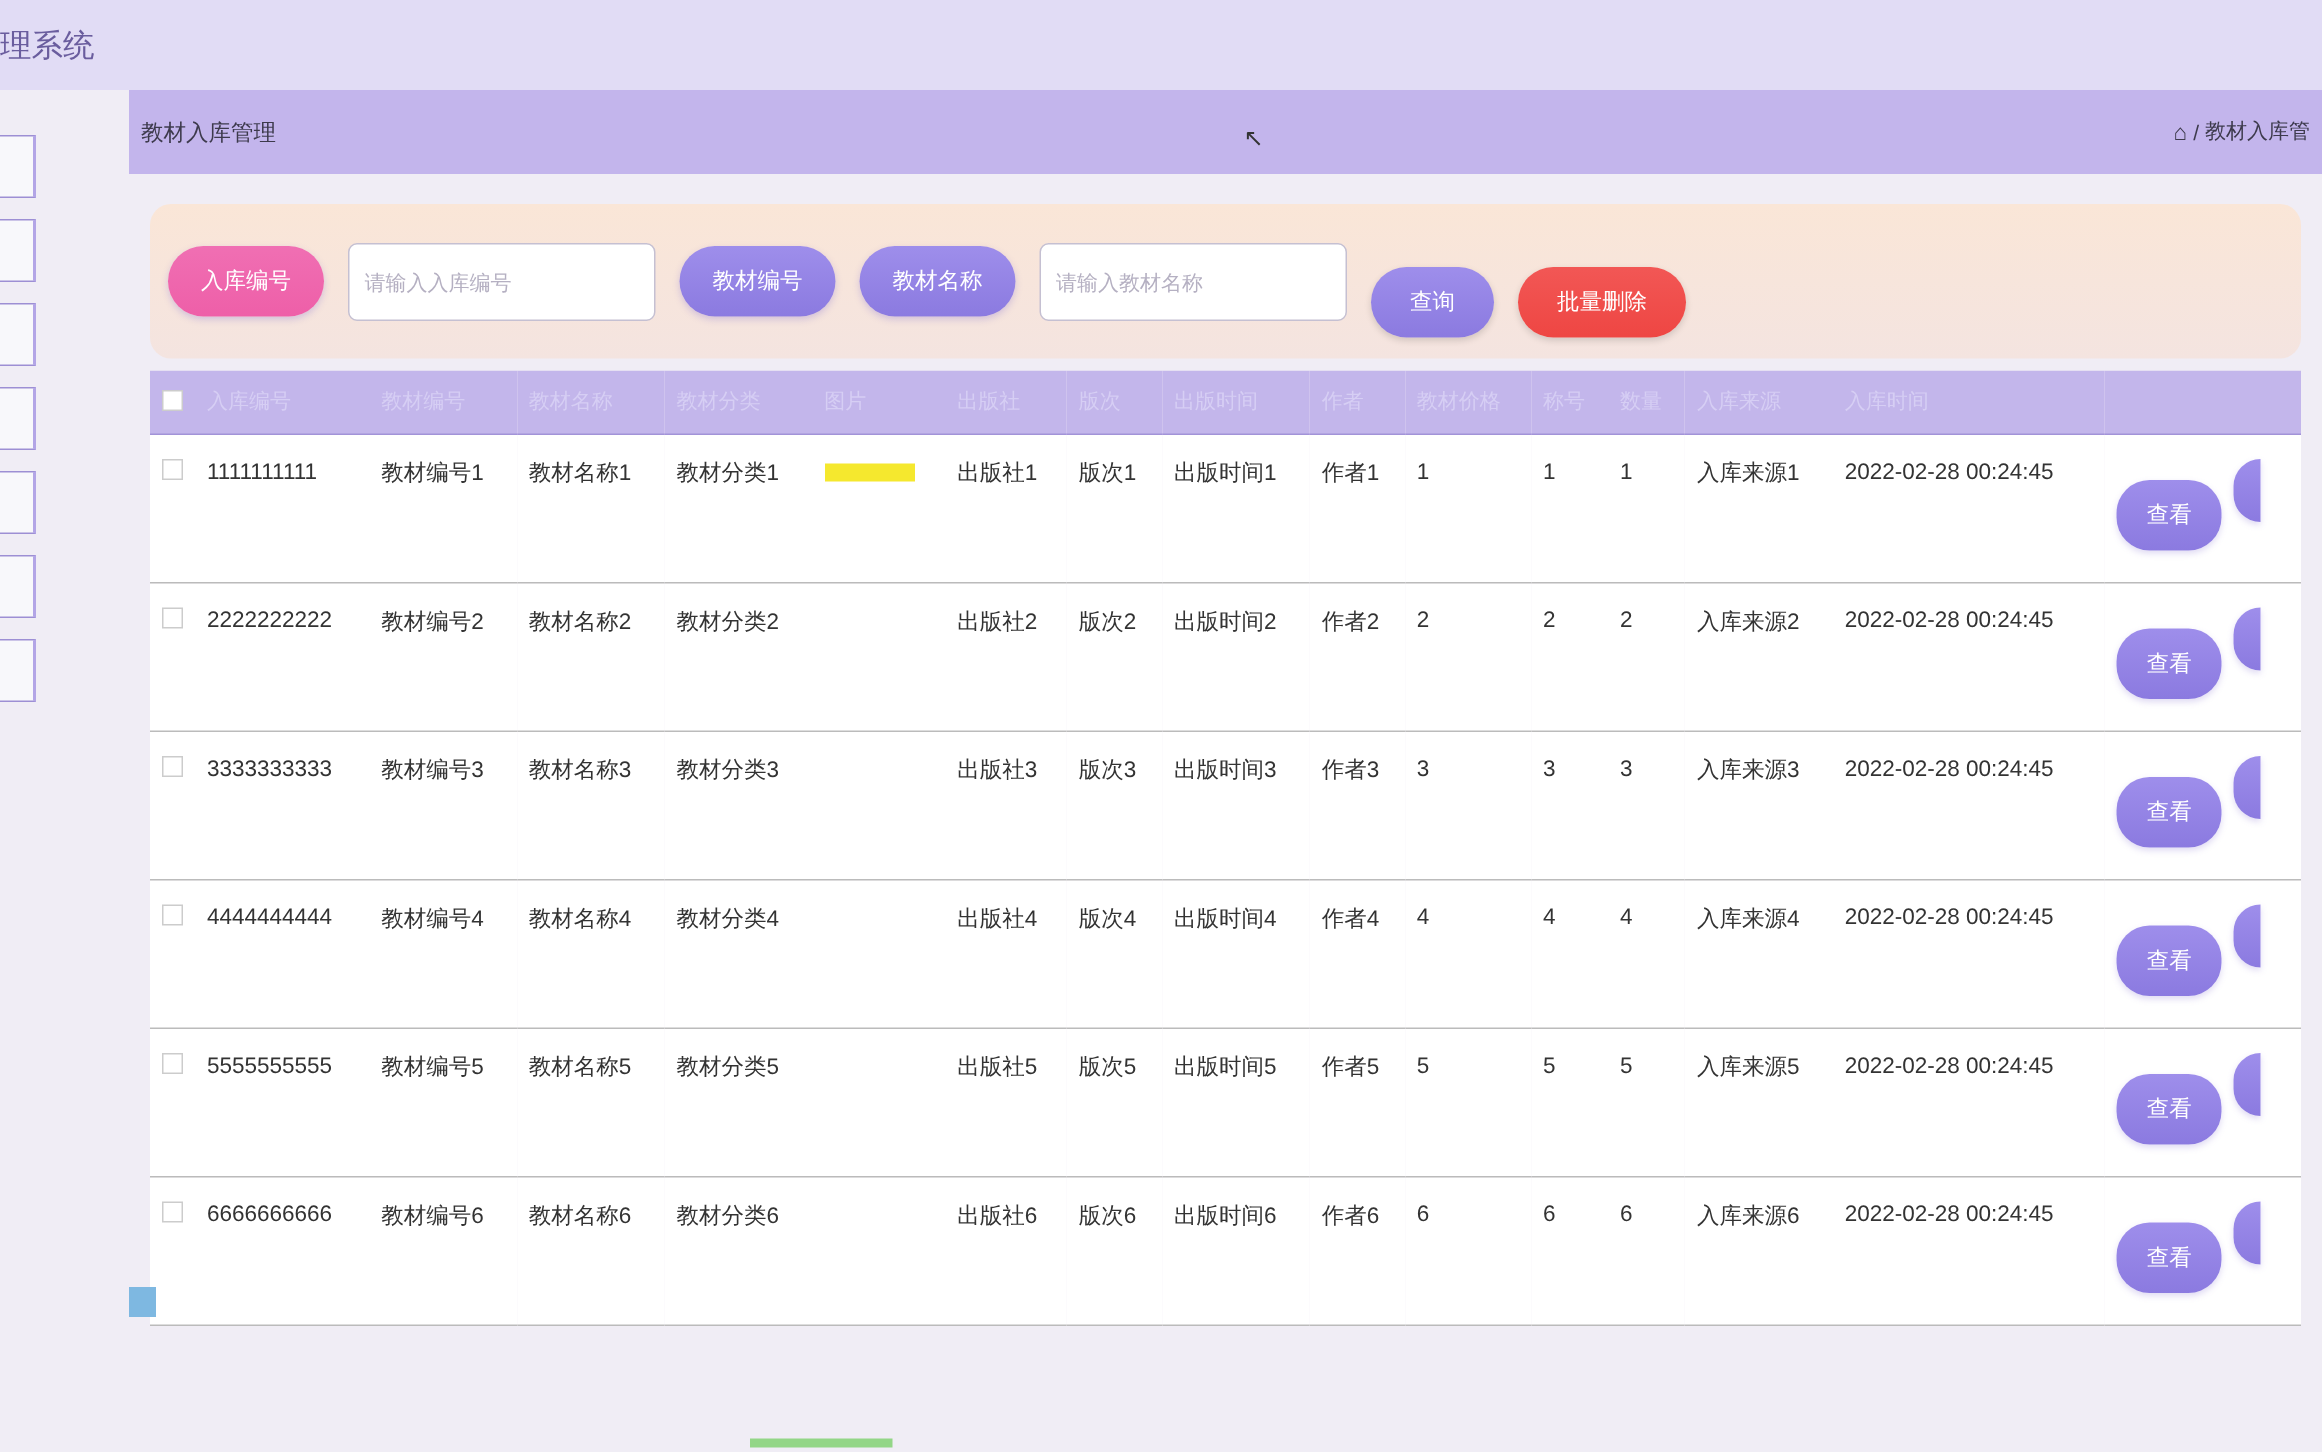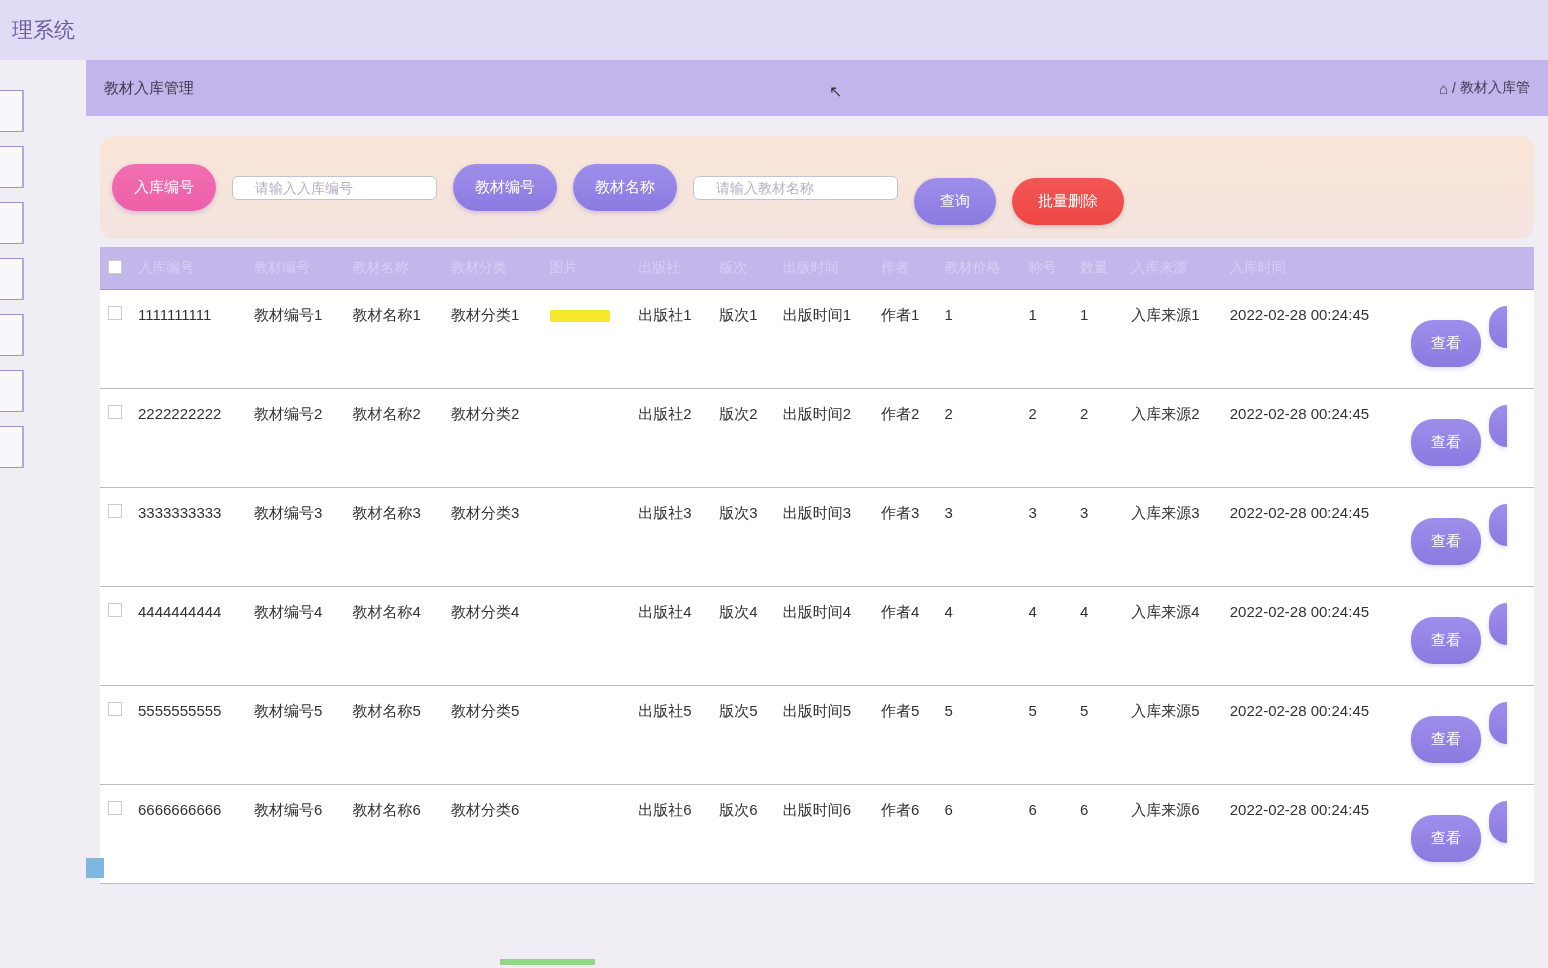--- a/index.html
+++ b/index.html
@@ -26,7 +26,7 @@
       background: #e1dcf5;
       display: flex;
       align-items: center;
-      padding-left: 12px;
+      padding-left: 0;
       color: #6a5d9e;
       font-size: 21px;
     }

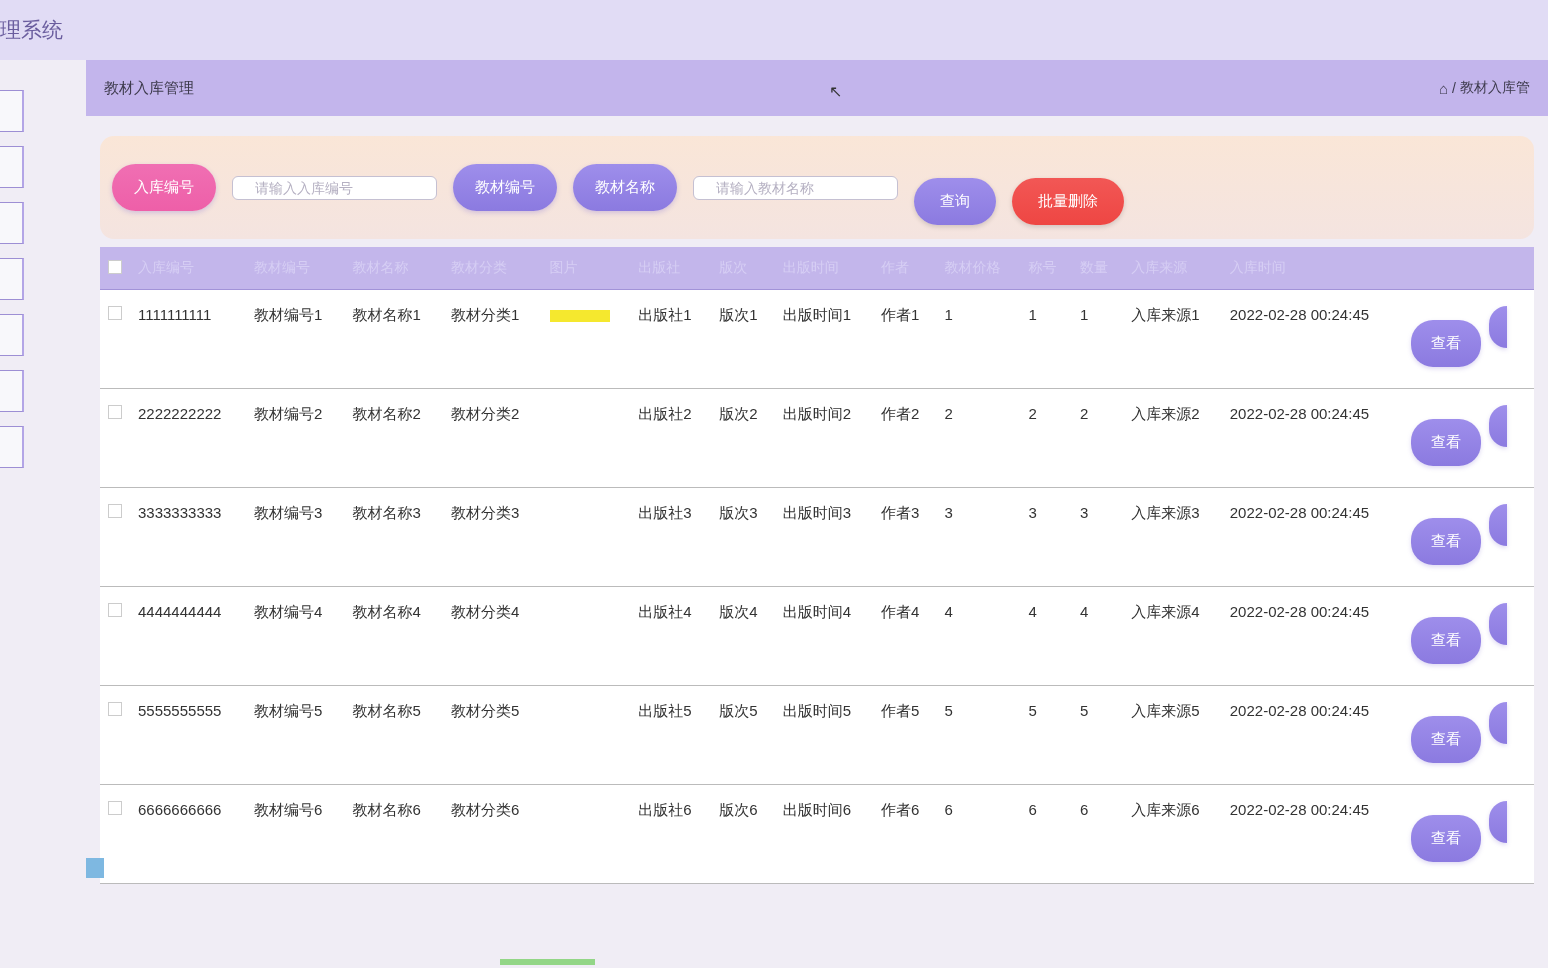--- a/index.html
+++ b/index.html
@@ -63,7 +63,7 @@
       display: flex;
       align-items: center;
       justify-content: space-between;
-      padding: 0 18px;
+      padding: 0 8px;
       color: #333;
     }
     .page-title {

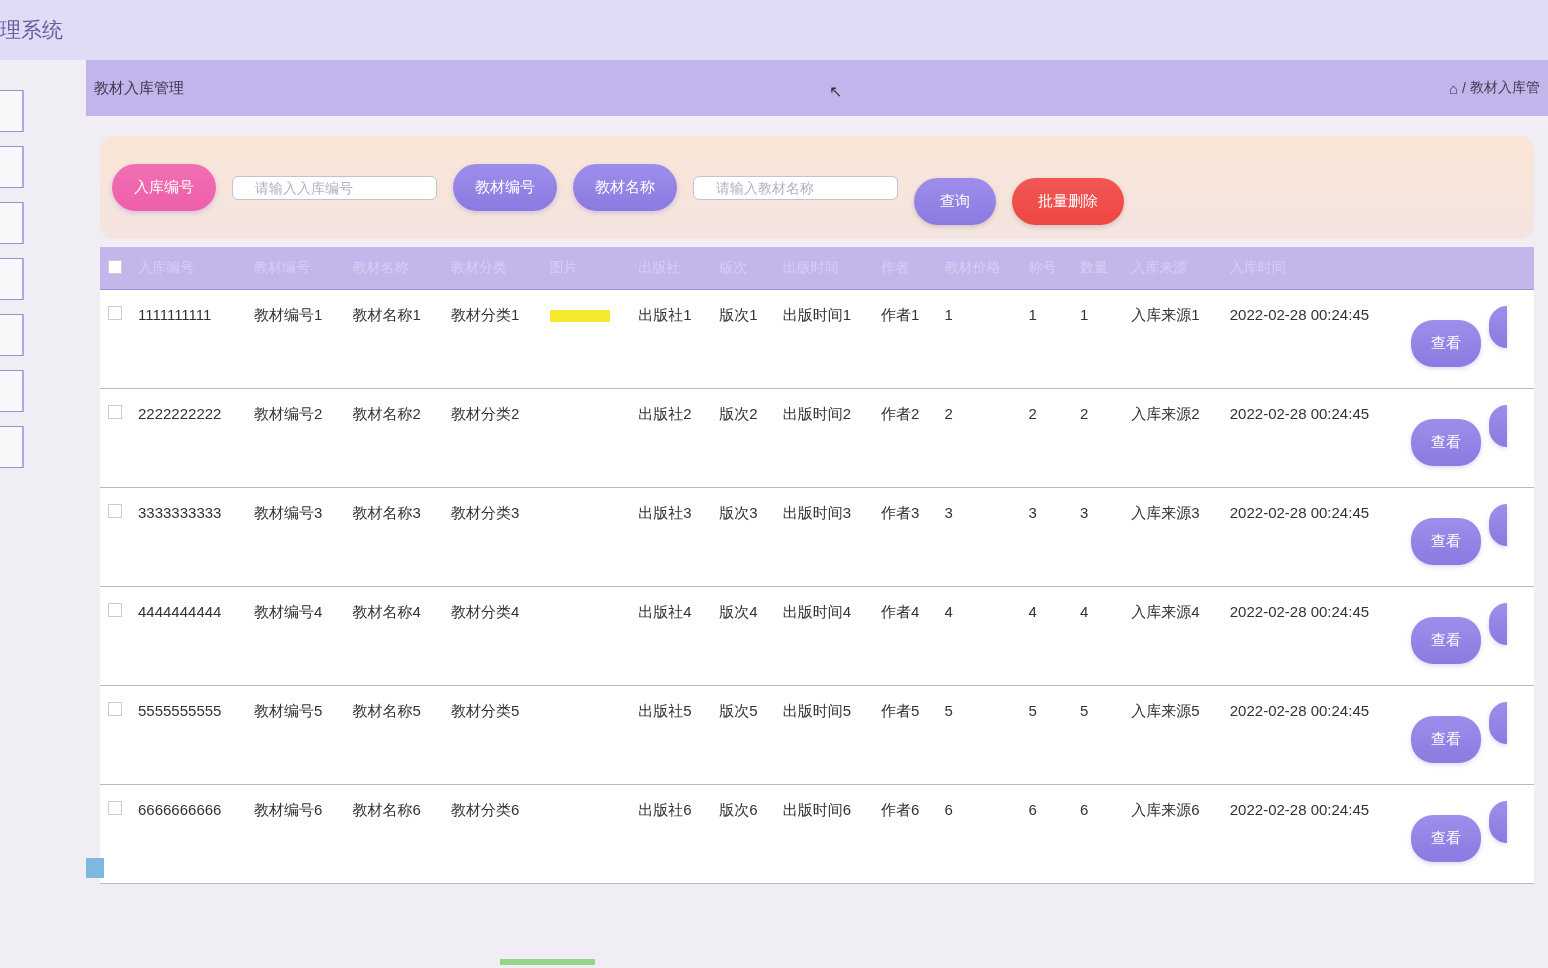--- a/index.html
+++ b/index.html
@@ -101,10 +101,10 @@
       background: linear-gradient(180deg, #f06fb3 0%, #ee5fa8 100%);
     }
     .search-input {
-      height: 24px;
+      height: 52px;
       border: 1px solid #c5c0d2;
       border-radius: 6px;
-      padding: 0 22px;
+      padding: 0 10px;
       font-size: 14px;
       background: #fff;
       color: #555;

